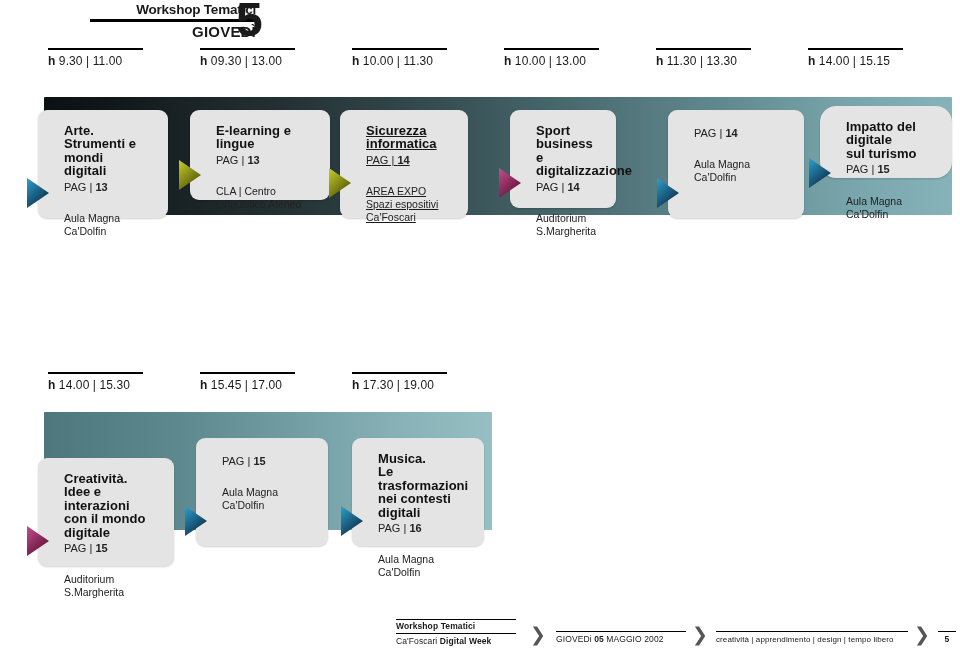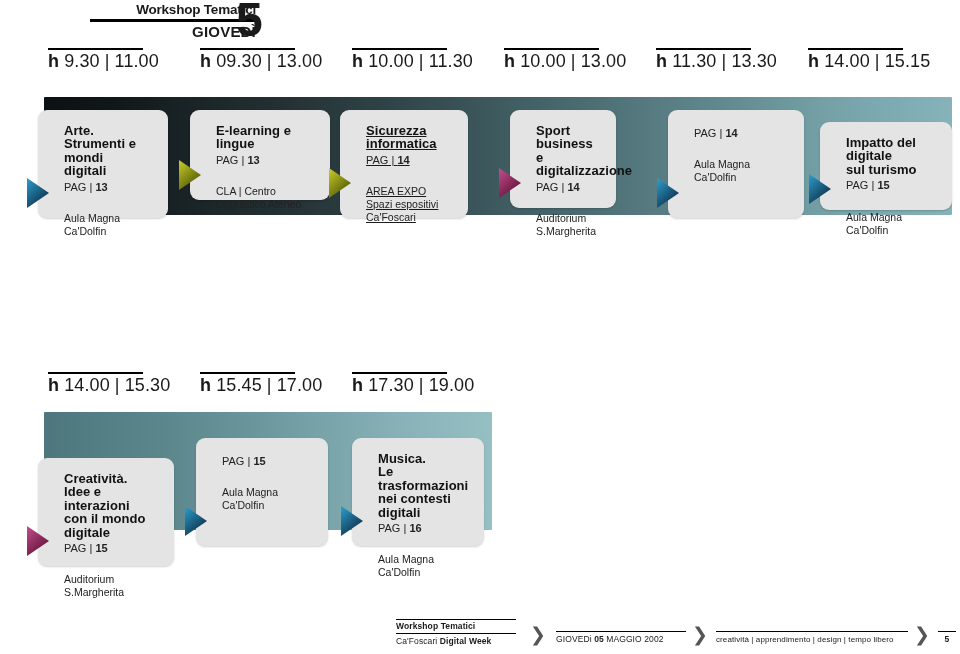--- a/index.html
+++ b/index.html
@@ -61,7 +61,7 @@
     margin-bottom: 3px;
   }
   .time-label {
-    font-size: 18px;
+    font-size: 12px;
     line-height: 16px;
     white-space: nowrap;
     letter-spacing: 0.1px;

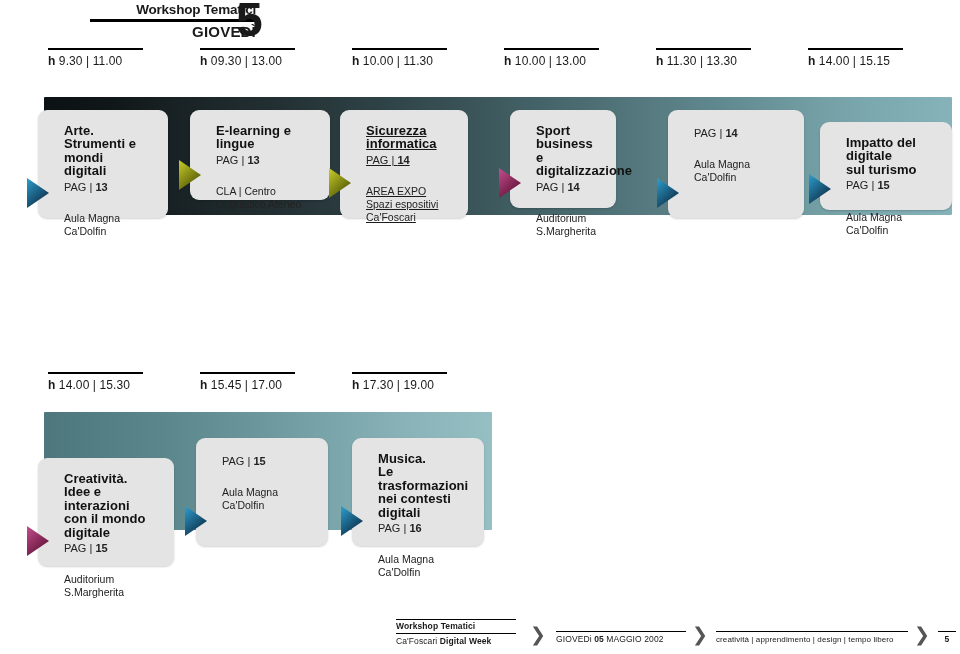--- a/index.html
+++ b/index.html
@@ -283,7 +283,7 @@
           <div class="card-venue">Aula Magna<br>Ca'Dolfin</div>
         </div>
       </div>
-      <div class="card" style="left:820px; top:122px; width:132px; height:88px;">
+      <div class="card" style="left:820px; top:106px; width:132px; height:72px;border-radius:16px;">
         <div class="marker" style="top:52px;">
           <svg width="24" height="30" viewBox="0 0 24 30">
             <defs>

